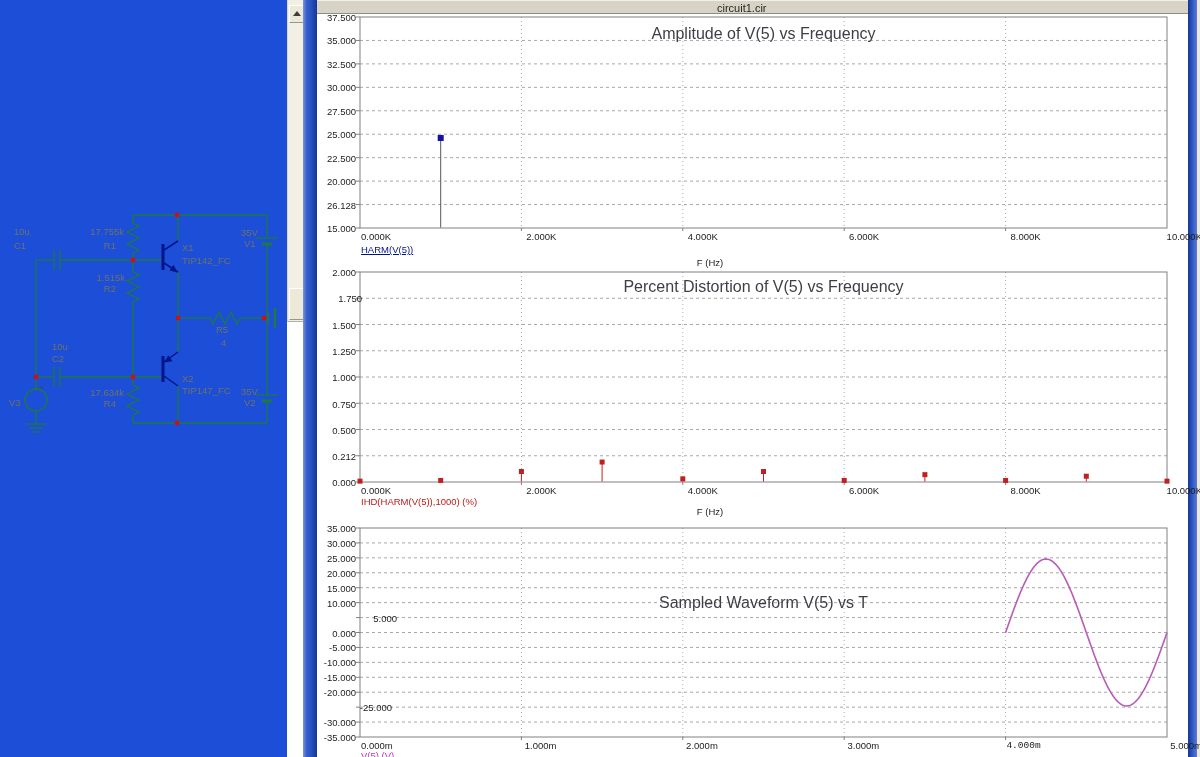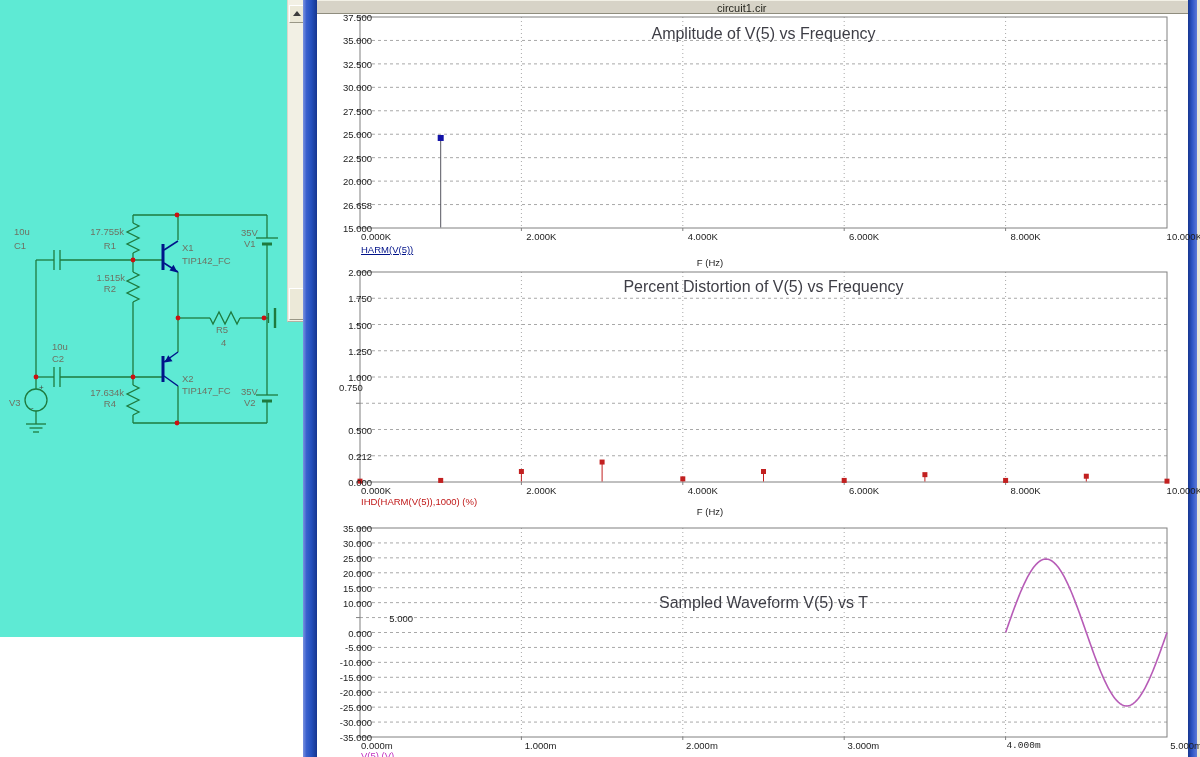--- a/index.html
+++ b/index.html
@@ -37,7 +37,7 @@
 
   
   .tick{position:absolute;font-size:9.5px;color:#1c1c1c;line-height:10px;white-space:nowrap;}
-  .ylab{text-align:right;margin-left:16px;}
+  .ylab{text-align:right;}
   .xlab-c{text-align:right;}
   .chart-title{position:absolute;font-size:16px;color:#3e3e46;white-space:nowrap;text-align:center;}
   .expr{position:absolute;font-size:9.5px;white-space:nowrap;}

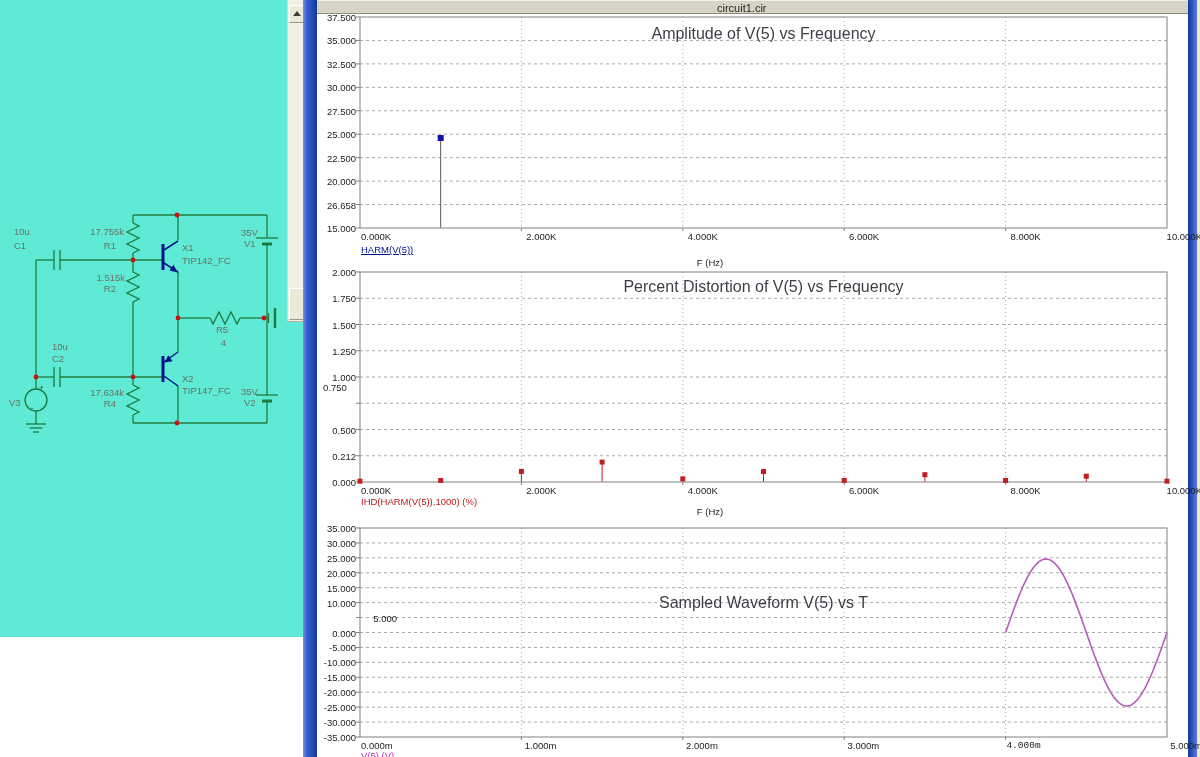--- a/index.html
+++ b/index.html
@@ -213,7 +213,7 @@
         <div class="tick ylab" style="left: -3px; top: 130.222px; width: 42px;">25.000</div>
         <div class="tick ylab" style="left: -3px; top: 153.667px; width: 42px;">22.500</div>
         <div class="tick ylab" style="left: -3px; top: 177.111px; width: 42px;">20.000</div>
-        <div class="tick ylab" style="left: -3px; top: 200.556px; width: 42px;">26.658</div>
+        <div class="tick ylab" style="left: -3px; top: 200.556px; width: 42px;">26.128</div>
         <div class="tick ylab" style="left: -3px; top: 224px; width: 42px;">15.000</div>
         <div class="tick" style="left: 44px; top: 232px; width: 70px;">0.000K</div>
         <div class="tick xlab-c" style="left: 169.4px; top: 232px; width: 70px;">2.000K</div>

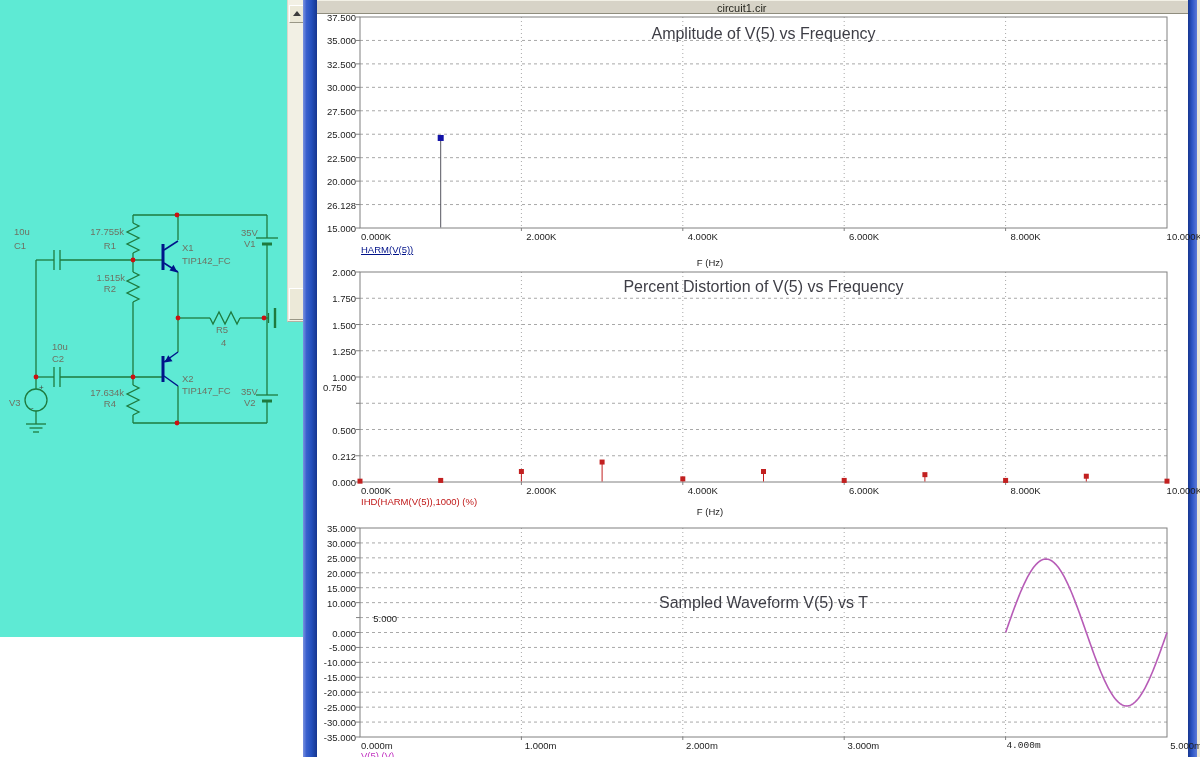--- a/index.html
+++ b/index.html
@@ -7,7 +7,7 @@
         font-family:"Liberation Sans",sans-serif;background:#ffffff;}
 
   
-  .left-pane{position:absolute;left:0;top:0;width:287px;height:637px;background:#5eead4;padding-left:40px;}
+  .left-pane{position:absolute;left:0;top:0;width:287px;height:757px;background:#1d4ed8;}
   .schematic-svg{position:absolute;left:0;top:0;}
 
   

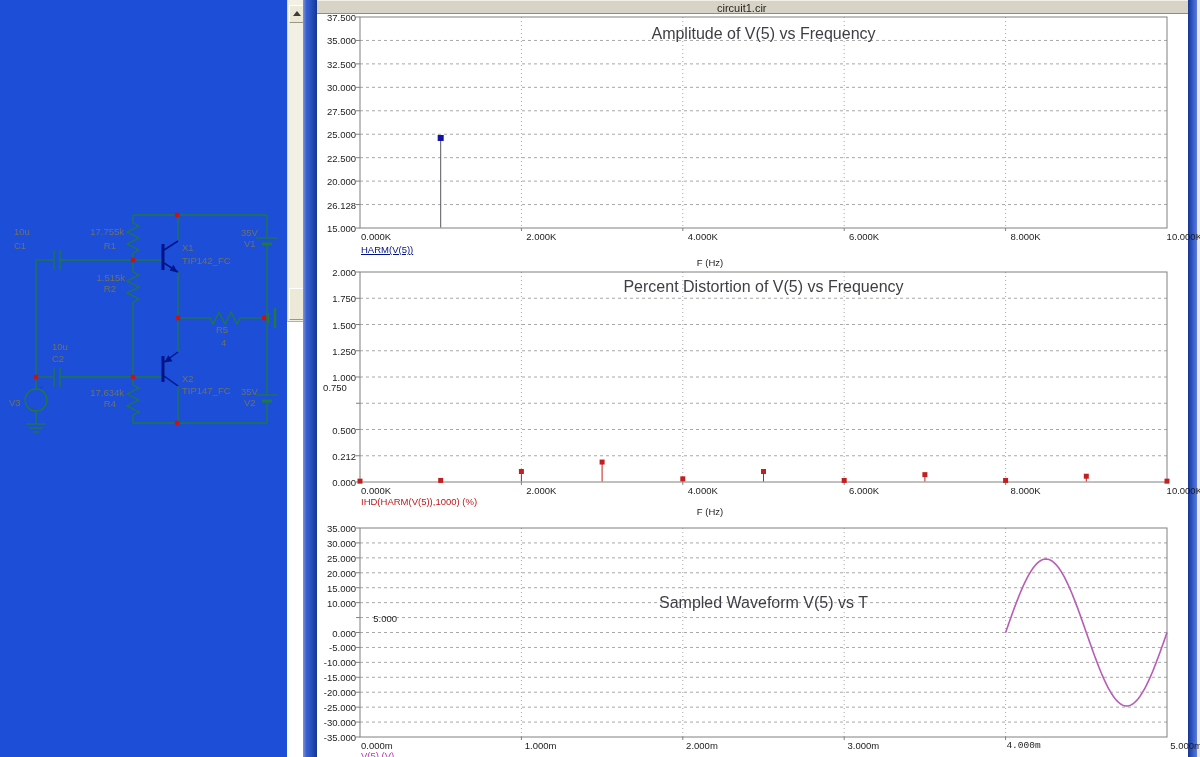--- a/index.html
+++ b/index.html
@@ -274,7 +274,7 @@
           <rect x="847.5" y="478.65999999999997" width="5" height="5" fill="#c22020" stroke="none"></rect>
         </svg>
         <div class="tick ylab" style="left: -3px; top: 268px; width: 42px;">2.000</div>
-        <div class="tick ylab" style="left: -3px; top: 294.25px; width: 42px;">1.750</div>
+        <div class="tick ylab" style="left: -3px; top: 294.25px; width: 42px; padding-left: 6px;">1.750</div>
         <div class="tick ylab" style="left: -3px; top: 320.5px; width: 42px;">1.500</div>
         <div class="tick ylab" style="left: -3px; top: 346.75px; width: 42px;">1.250</div>
         <div class="tick ylab" style="left: -3px; top: 373px; width: 42px;">1.000</div>

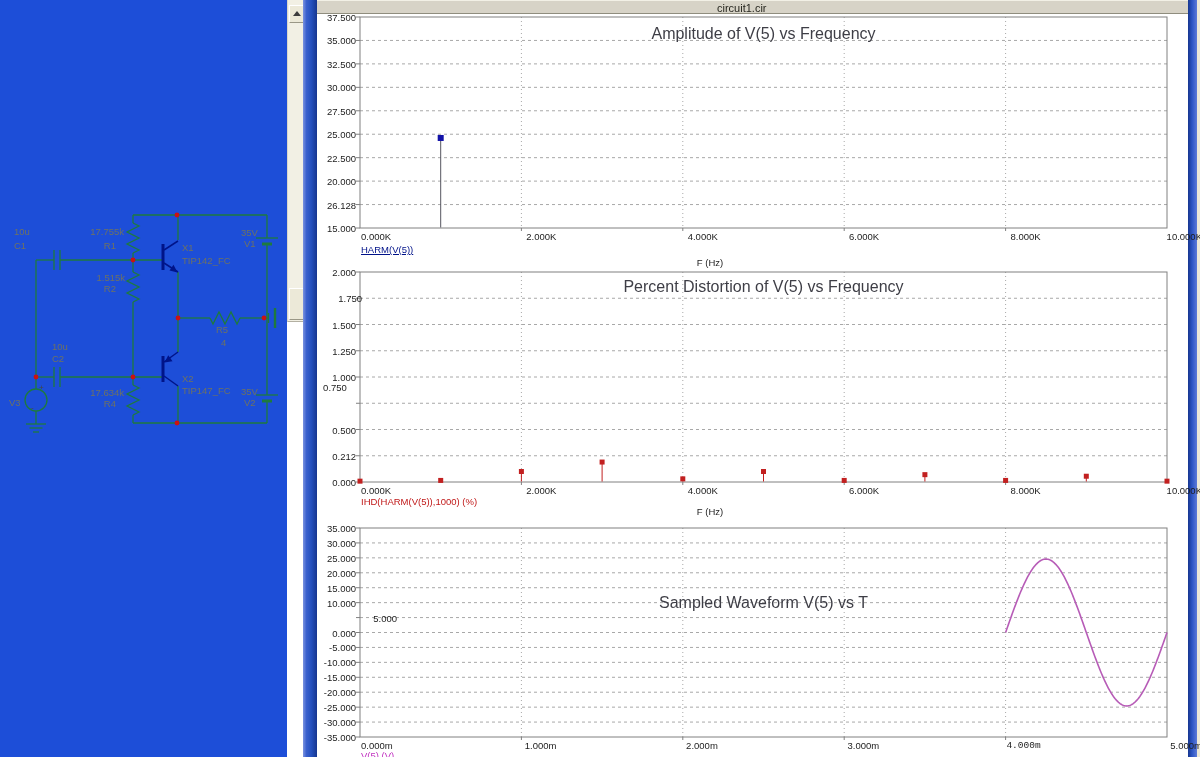--- a/index.html
+++ b/index.html
@@ -278,7 +278,7 @@
         <div class="tick ylab" style="left: -3px; top: 320.5px; width: 42px;">1.500</div>
         <div class="tick ylab" style="left: -3px; top: 346.75px; width: 42px;">1.250</div>
         <div class="tick ylab" style="left: -3px; top: 373px; width: 42px;">1.000</div>
-        <div class="tick ylab" style="left: -3px; top: 383px; width: 42px; text-align: center;">0.750</div>
+        <div class="tick ylab" style="left: -3px; top: 400px; width: 42px;">0.750</div>
         <div class="tick ylab" style="left: -3px; top: 425.5px; width: 42px;">0.500</div>
         <div class="tick ylab" style="left: -3px; top: 451.75px; width: 42px;">0.212</div>
         <div class="tick ylab" style="left: -3px; top: 478px; width: 42px;">0.000</div>

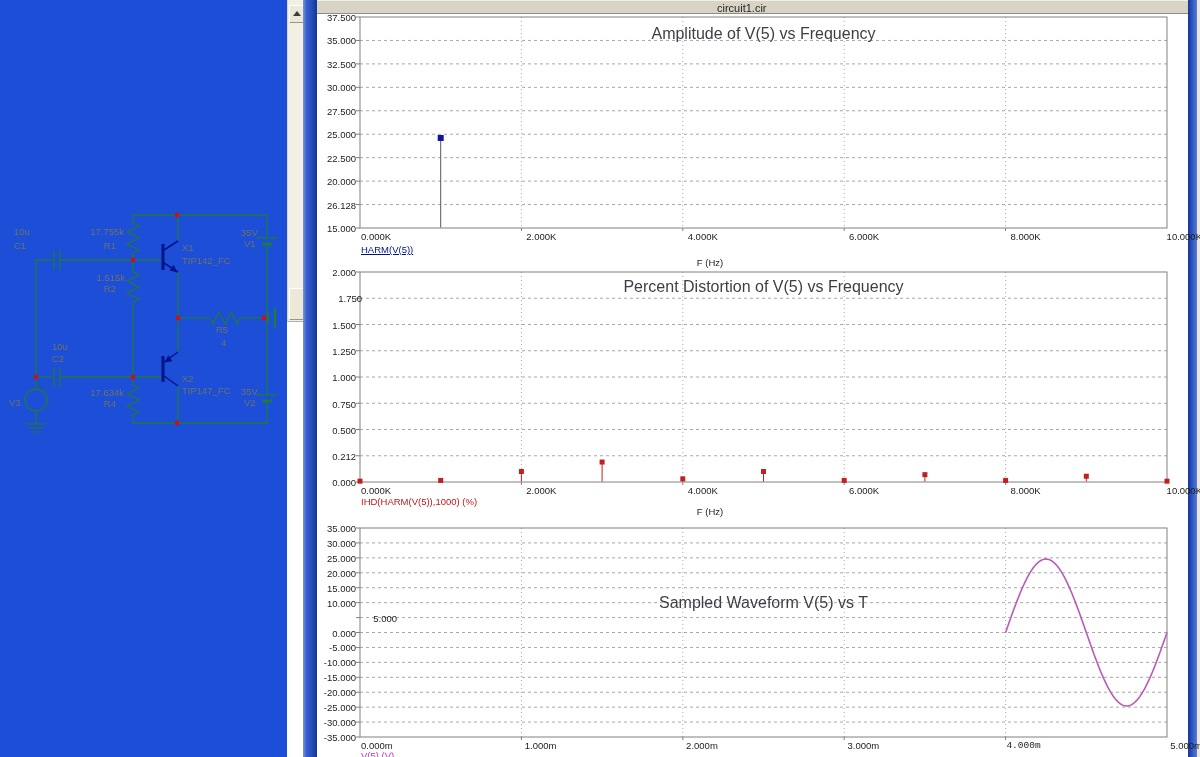--- a/index.html
+++ b/index.html
@@ -343,7 +343,7 @@
         <div class="tick ylab" style="left: -3px; top: 658.357px; width: 42px;">-10.000</div>
         <div class="tick ylab" style="left: -3px; top: 673.286px; width: 42px;">-15.000</div>
         <div class="tick ylab" style="left: -3px; top: 688.214px; width: 42px;">-20.000</div>
-        <div class="tick ylab" style="left: -3px; top: 703.143px; width: 42px;">-25.000</div>
+        <div class="tick ylab" style="left: -3px; top: 703.143px; width: 42px; padding-left: 36px;">-25.000</div>
         <div class="tick ylab" style="left: -3px; top: 718.071px; width: 42px;">-30.000</div>
         <div class="tick ylab" style="left: -3px; top: 733px; width: 42px;">-35.000</div>
         <div class="tick" style="left: 44px; top: 741px; width: 70px;">0.000m</div>

